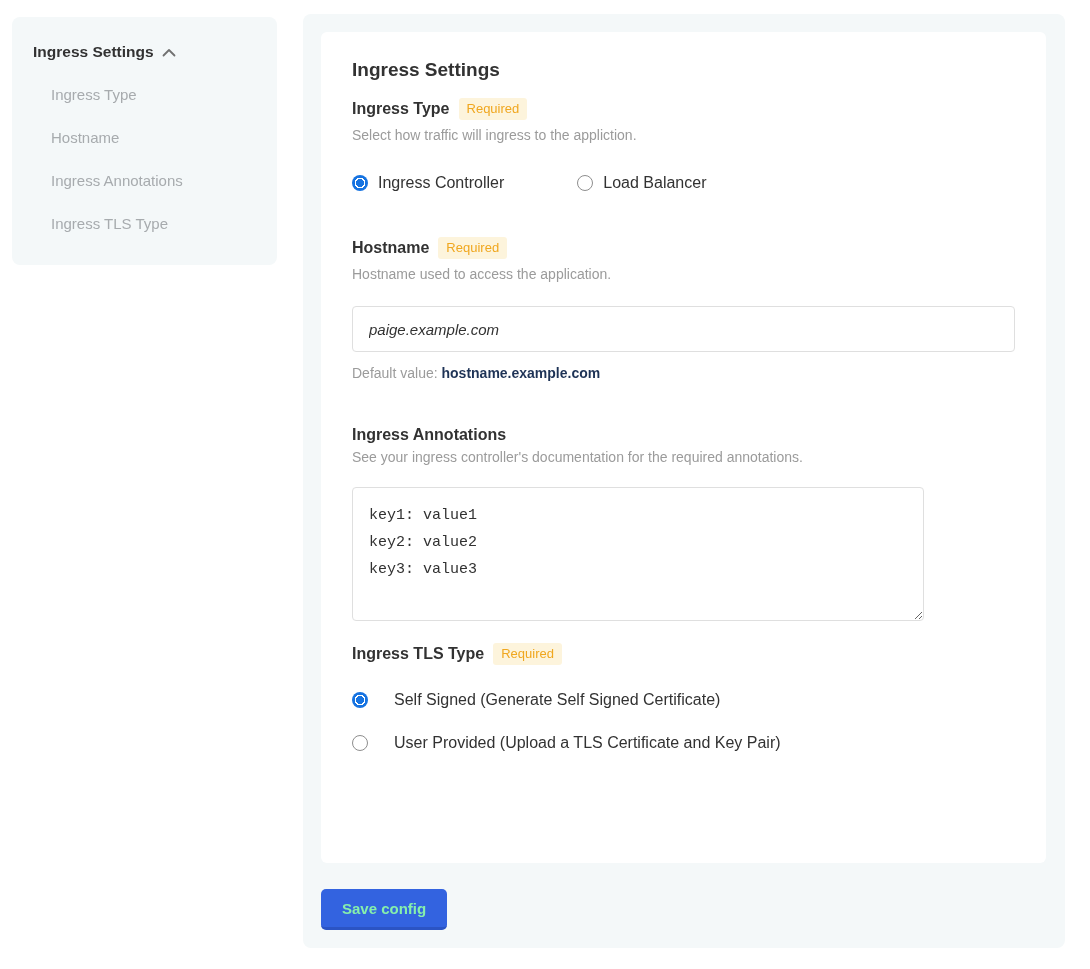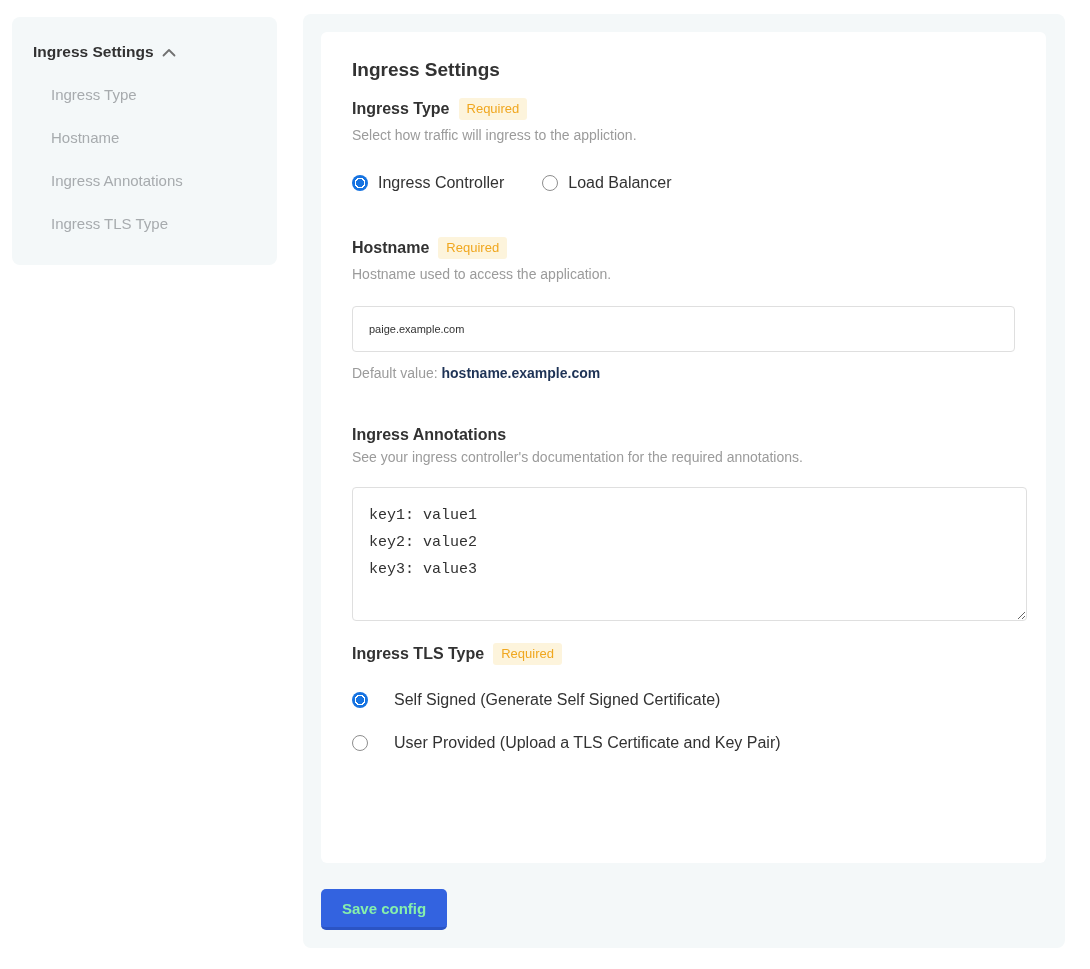--- a/index.html
+++ b/index.html
@@ -91,7 +91,7 @@
   }
 
   
-  .radio-row { display: flex; align-items: center; margin-top: 31px; }
+  .radio-row { display: flex; align-items: center; margin-top: 31px; gap: 35px; }
   .radio-row.inline .radio-option { margin-right: 38px; }
   .radio-stack .radio-option { display: flex; margin-top: 26px; gap: 16px; }
   .radio-stack .radio-option + .radio-option { margin-top: 25px; }

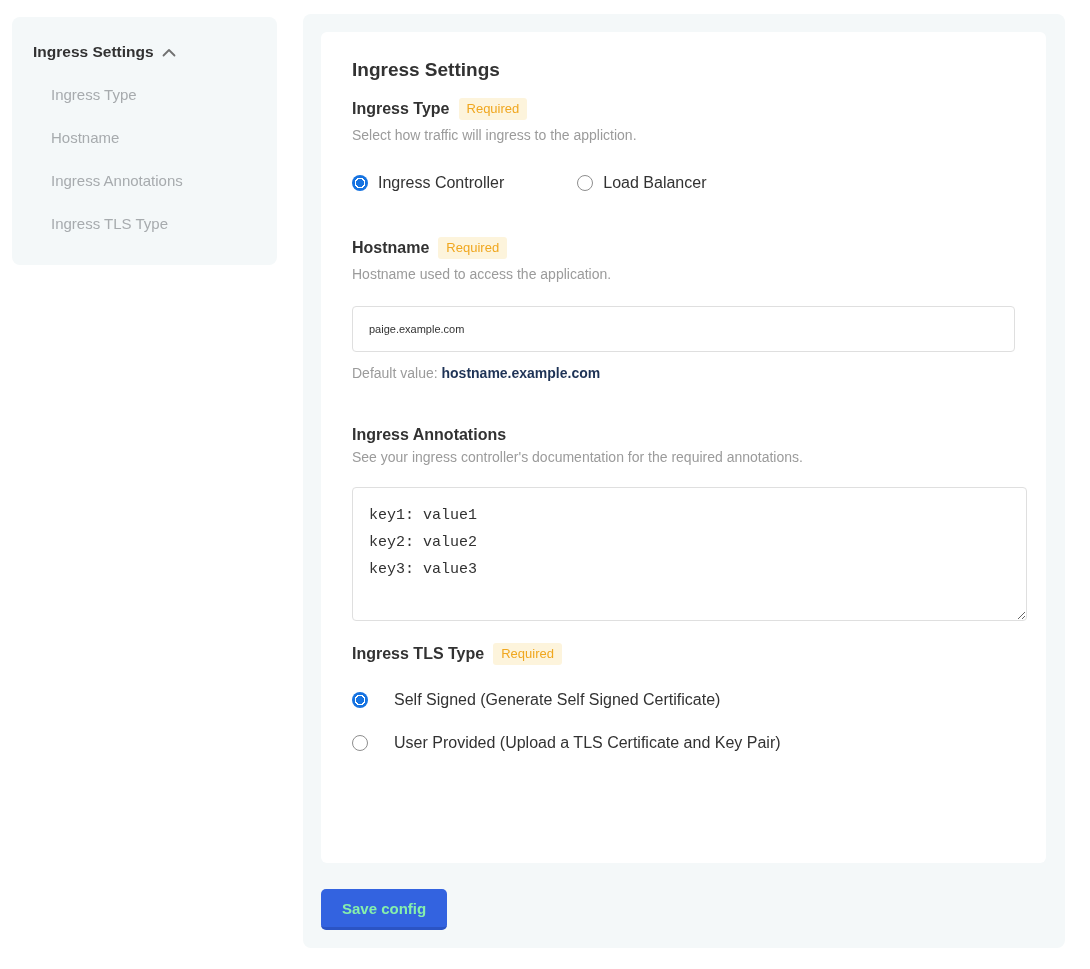--- a/index.html
+++ b/index.html
@@ -123,11 +123,12 @@
     border: 1px solid #dfdfdf;
     border-radius: 4px;
     padding: 0 16px;
-    font-size: 11px;
+    font-size: 15px;
     font-family: "Liberation Sans", sans-serif;
     color: #323232;
     outline: none;
     display: block;
+    font-style: italic;
   }
   .default-line {
     margin-top: 13px;

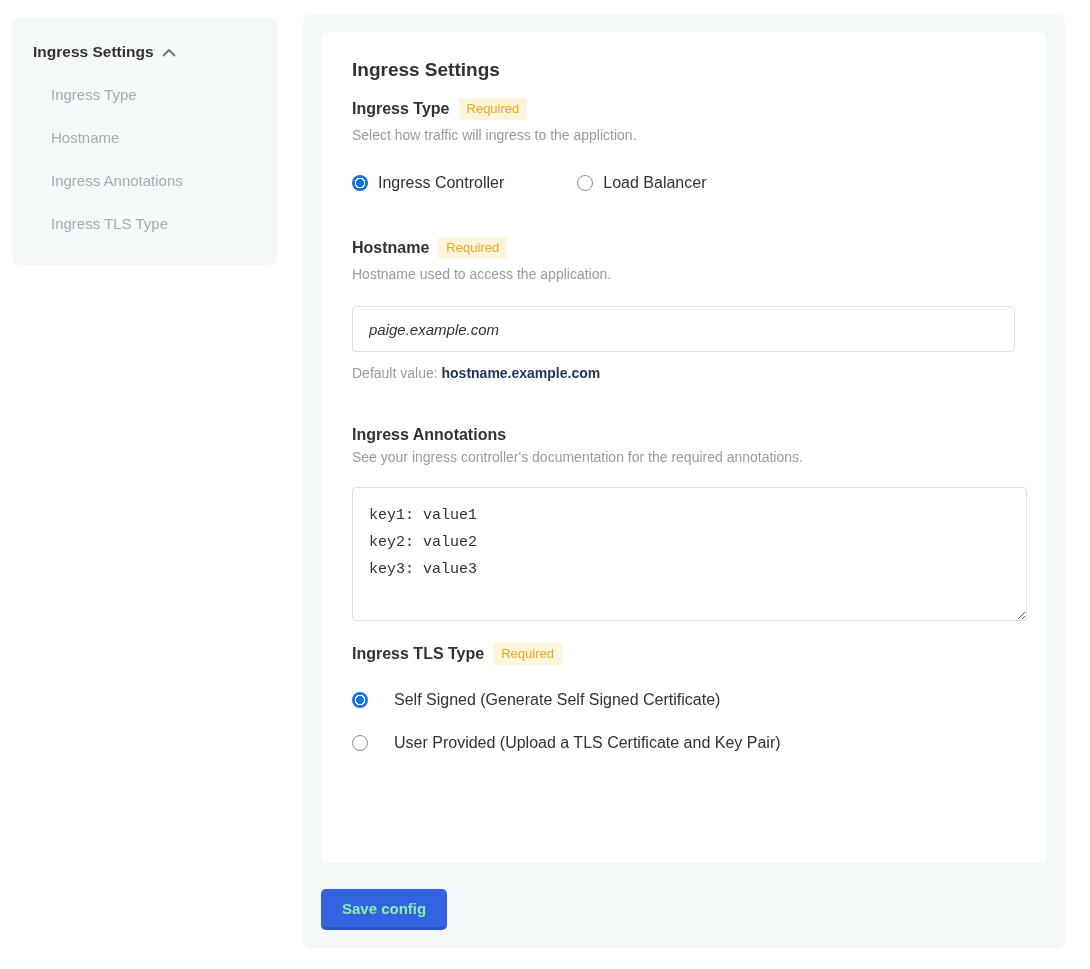--- a/index.html
+++ b/index.html
@@ -144,7 +144,7 @@
   .annotations-textarea {
     margin-top: 22px;
     display: block;
-    width: 675px; height: 134px;
+    width: 572px; height: 134px;
     border: 1px solid #dfdfdf;
     border-radius: 4px;
     padding: 14px 16px;

